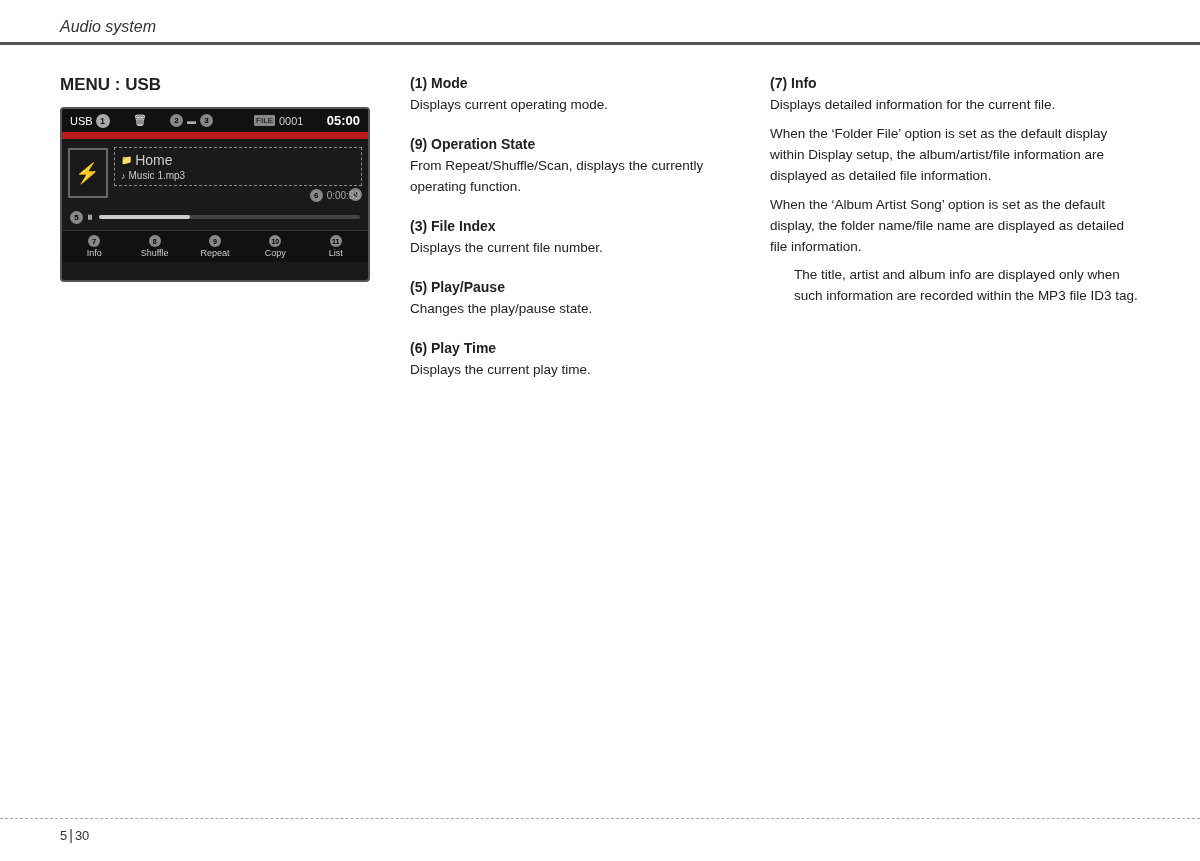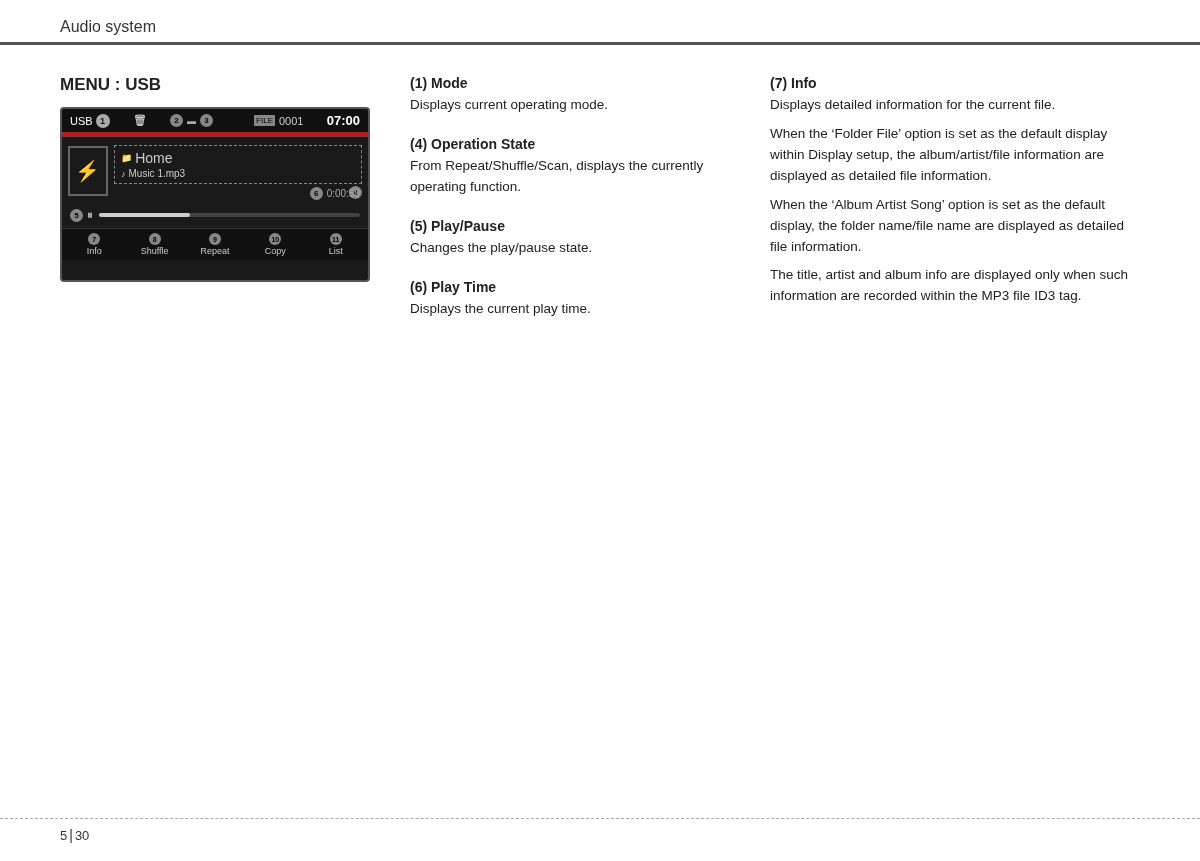--- a/index.html
+++ b/index.html
@@ -23,6 +23,7 @@
     .page-header-title {
       font-size: 16px;
       color: #333;
+      font-style: italic;
     }
 
     

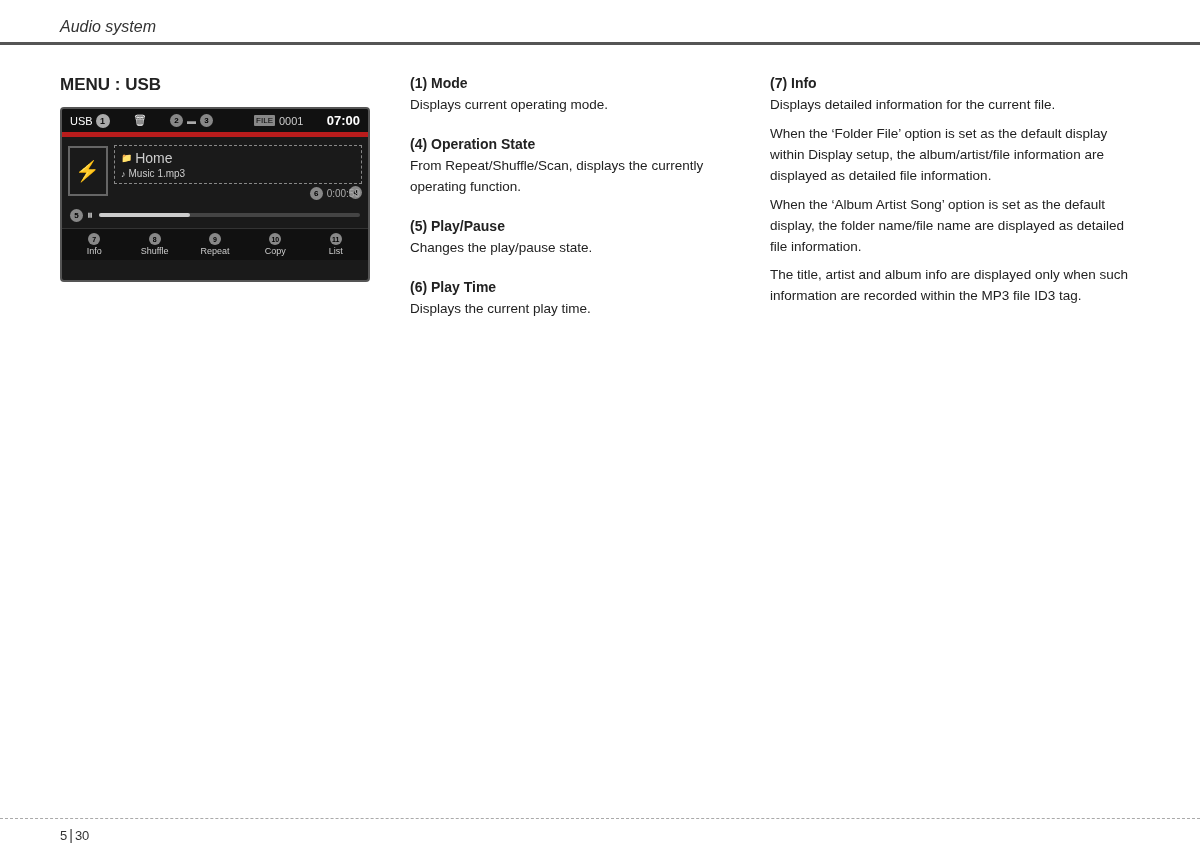--- a/index.html
+++ b/index.html
@@ -71,7 +71,7 @@
       padding: 4px 8px;
       font-size: 11px;
       background: #111;
-      border-bottom: 5px solid #b91c1c;
+      border-bottom: 7px solid #b91c1c;
     }
     .usb-label {
       display: flex;

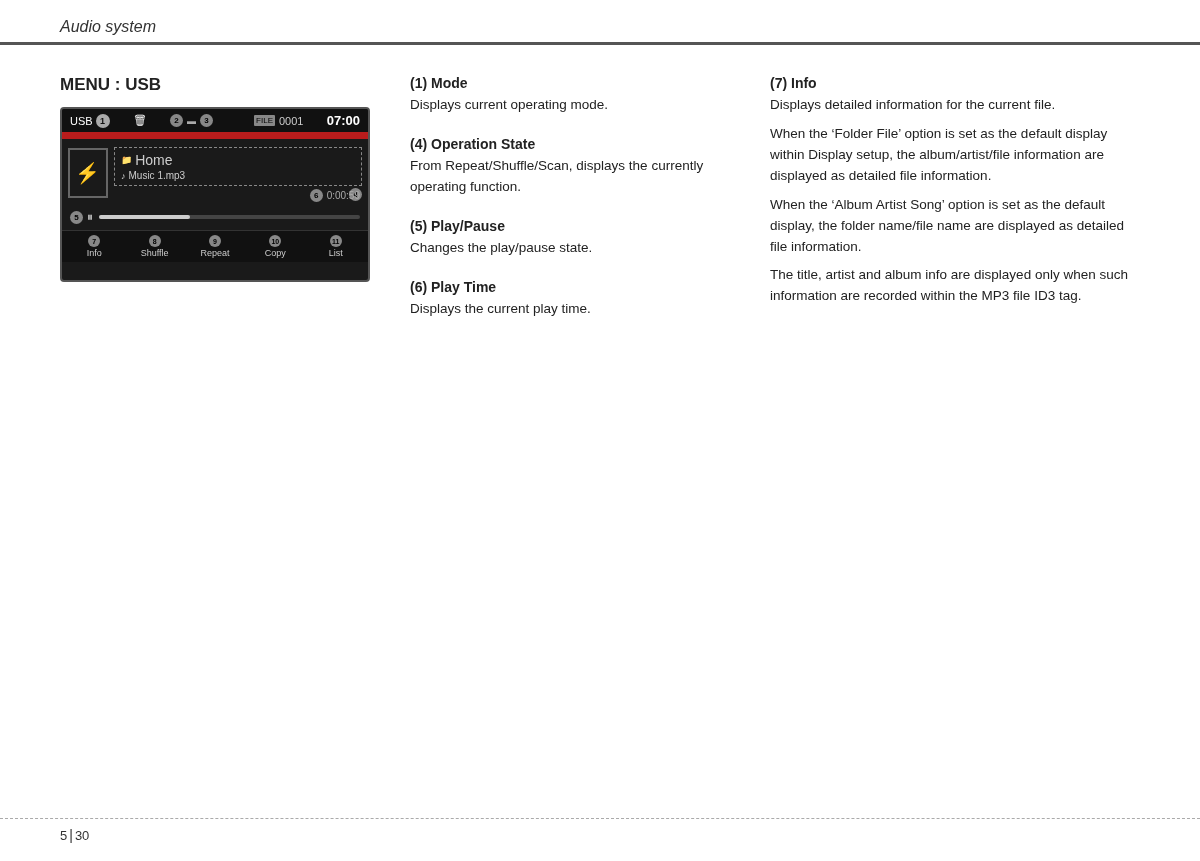--- a/index.html
+++ b/index.html
@@ -298,7 +298,7 @@
           <span class="file-badge">FILE</span>
           <span style="font-size:11px; color:#ccc;">0001</span>
         </div>
-        <div class="usb-clock">07:00</div>
+        <div class="usb-clock">05:00</div>
       </div>
 
       <div class="usb-screen-mid">

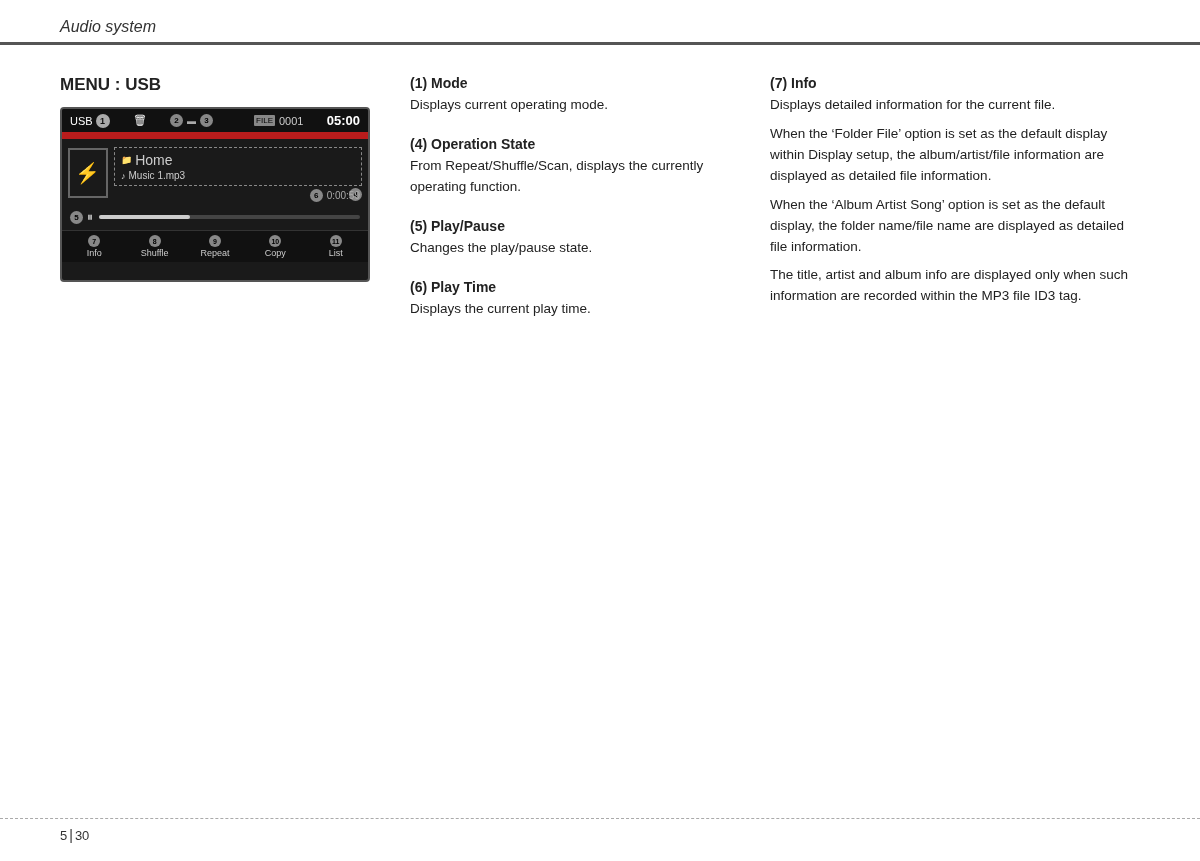--- a/index.html
+++ b/index.html
@@ -373,7 +373,7 @@
       <div class="section-text">Displays current operating mode.</div>
     </div>
     <div class="section-item">
-      <div class="section-heading">(4) Operation State</div>
+      <div class="section-heading">(9) Operation State</div>
       <div class="section-text">From Repeat/Shuffle/Scan, displays the currently operating function.</div>
     </div>
     <div class="section-item">

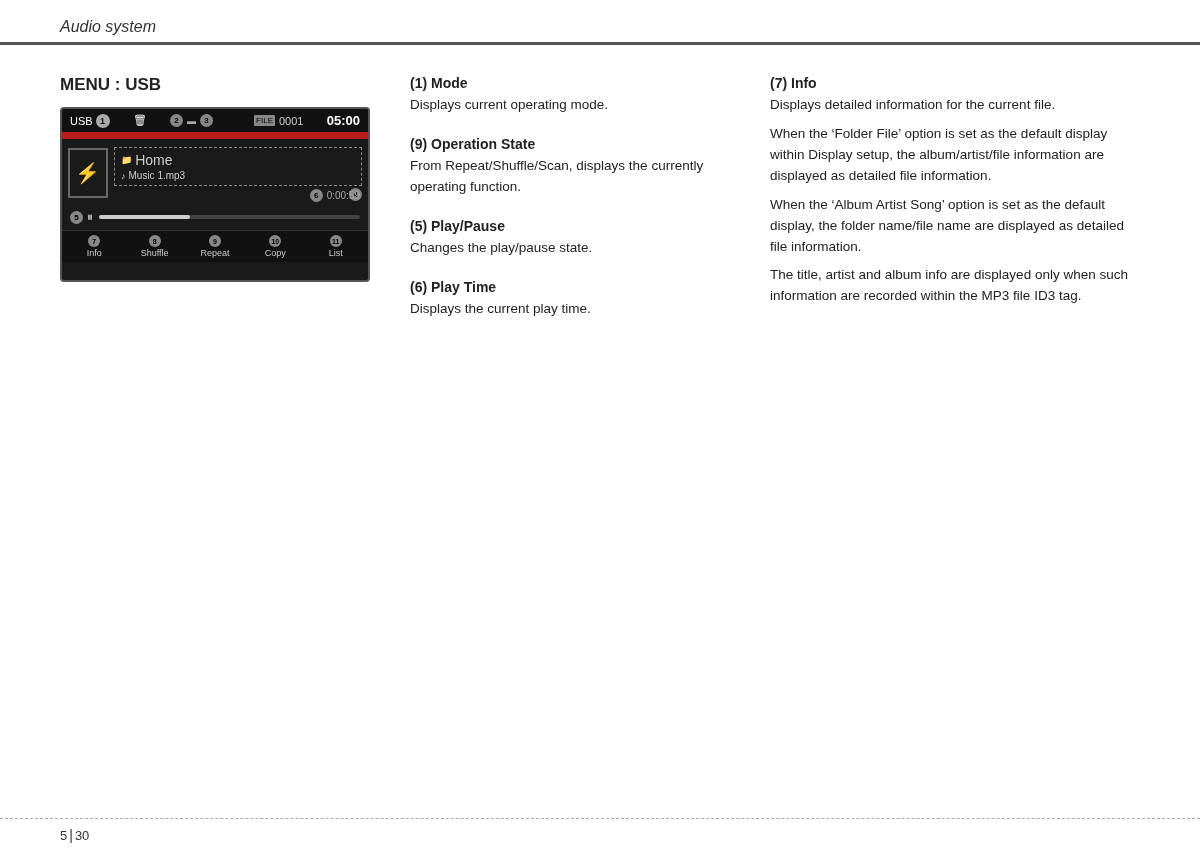--- a/index.html
+++ b/index.html
@@ -377,6 +377,10 @@
       <div class="section-text">From Repeat/Shuffle/Scan, displays the currently operating function.</div>
     </div>
     <div class="section-item">
+      <div class="section-heading">(3) File Index</div>
+      <div class="section-text">Displays the current file number.</div>
+    </div>
+    <div class="section-item">
       <div class="section-heading">(5) Play/Pause</div>
       <div class="section-text">Changes the play/pause state.</div>
     </div>

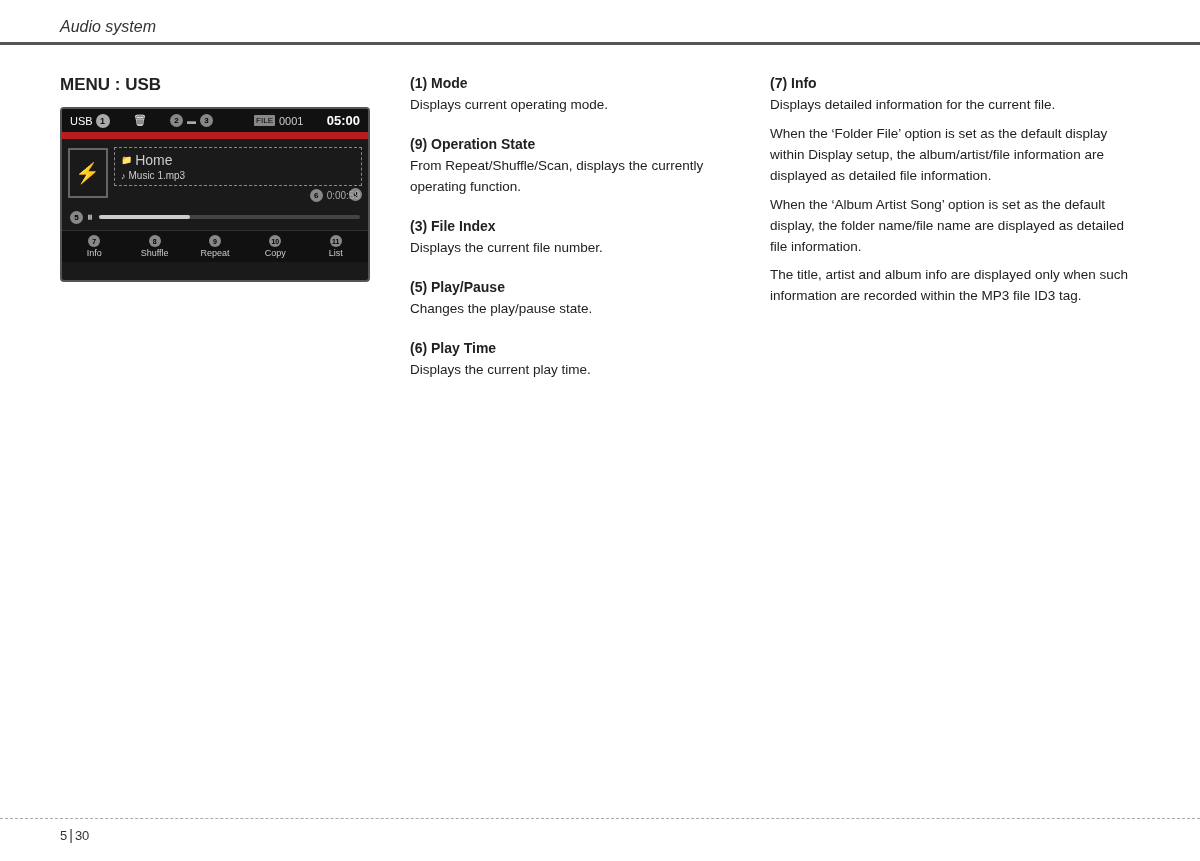--- a/index.html
+++ b/index.html
@@ -396,7 +396,7 @@
       <div class="section-text">Displays detailed information for the current file.</div>
       <div class="section-text" style="margin-top:8px;">When the ‘Folder File’ option is set as the default display within Display setup, the album/artist/file information are displayed as detailed file information.</div>
       <div class="section-text" style="margin-top:8px;">When the ‘Album Artist Song’ option is set as the default display, the folder name/file name are displayed as detailed file information.</div>
-      <div class="section-text" style="margin-top:8px;">The title, artist and album info are displayed only when such information are recorded within the MP3 file ID3 tag.</div>
+      <div class="section-text" style="margin-top:8px;margin-left:24px;">The title, artist and album info are displayed only when such information are recorded within the MP3 file ID3 tag.</div>
     </div>
   </div>
 

